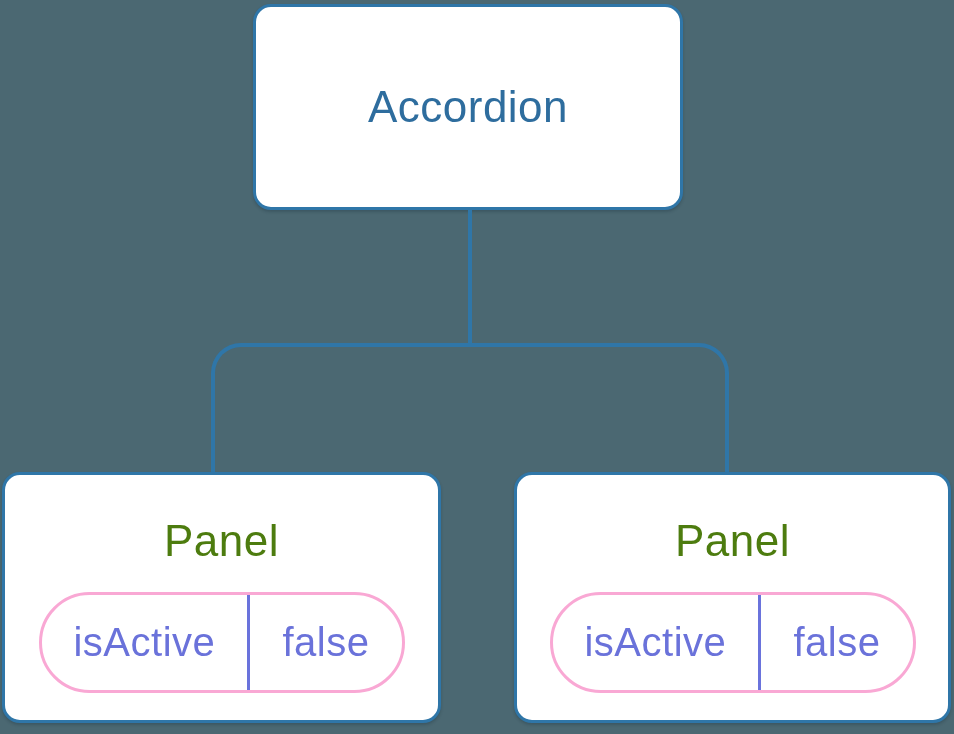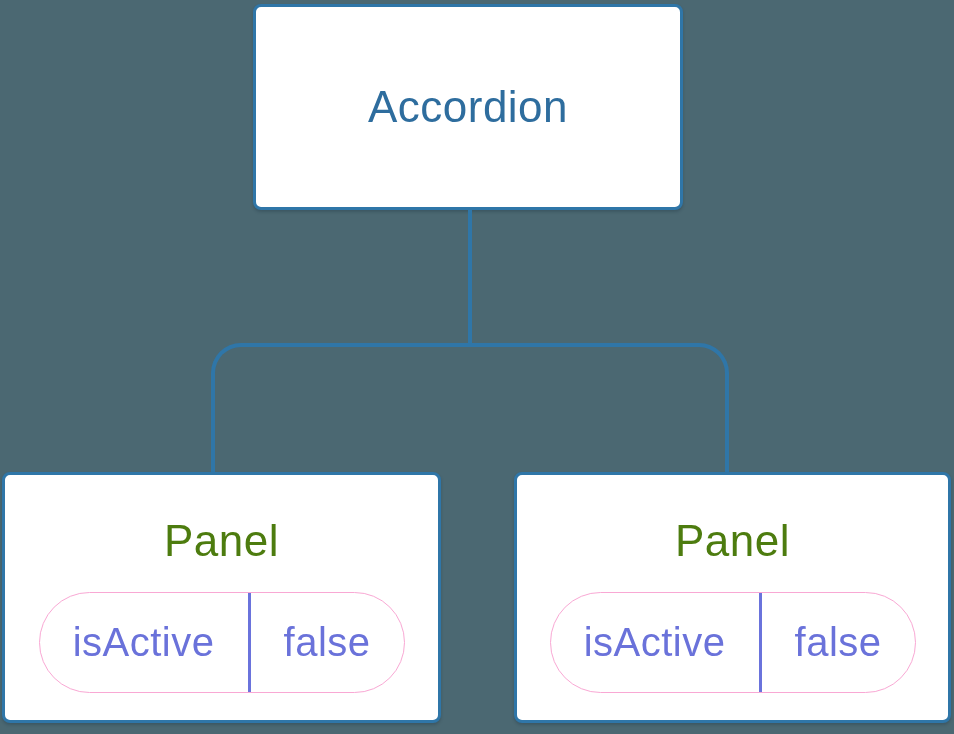--- a/index.html
+++ b/index.html
@@ -22,7 +22,7 @@
     position: absolute;
     background: #ffffff;
     border: 3px solid #2f76a8;
-    border-radius: 8px;
+    border-radius: 18px;
     box-sizing: border-box;
     box-shadow: 0 2px 3px rgba(20, 40, 50, 0.25);
   }

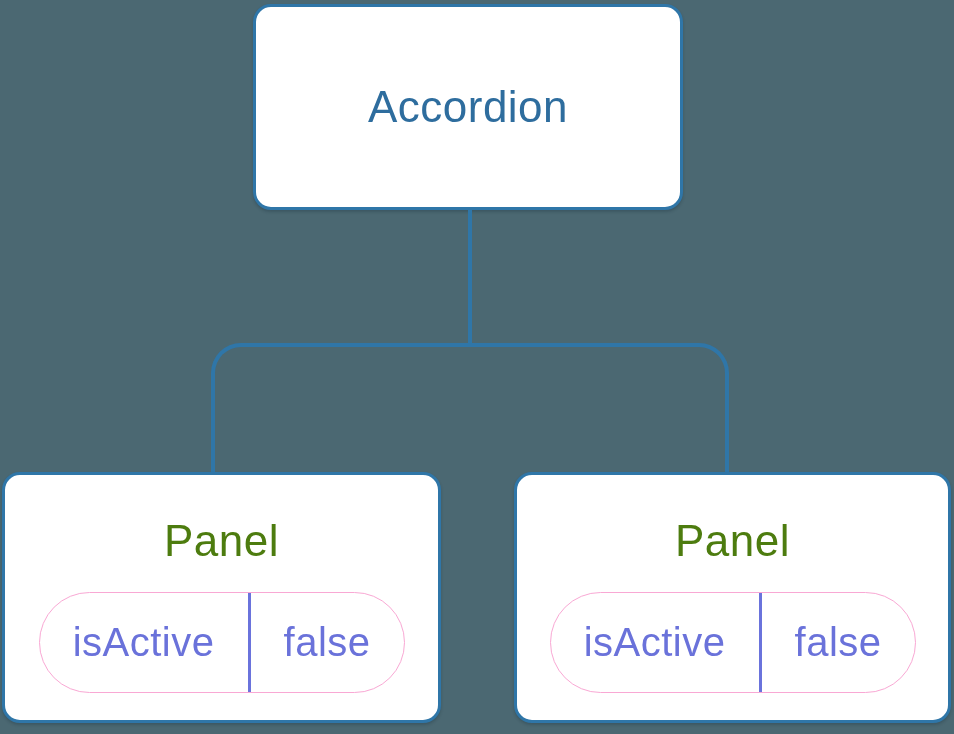--- a/index.html
+++ b/index.html
@@ -88,7 +88,7 @@
     width: 366px;
     height: 101px;
     box-sizing: border-box;
-    border: 1px solid #f9a8d4;
+    border: 3px solid #f9a8d4;
     border-radius: 51px;
     display: flex;
     flex-direction: row;

